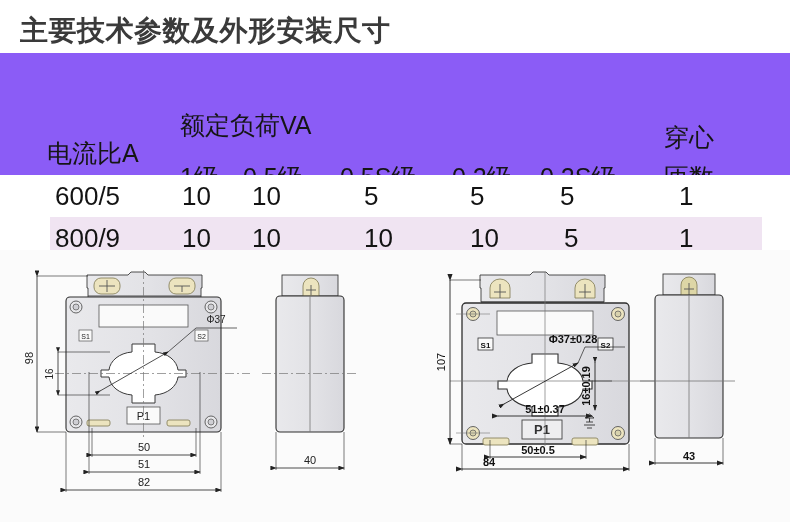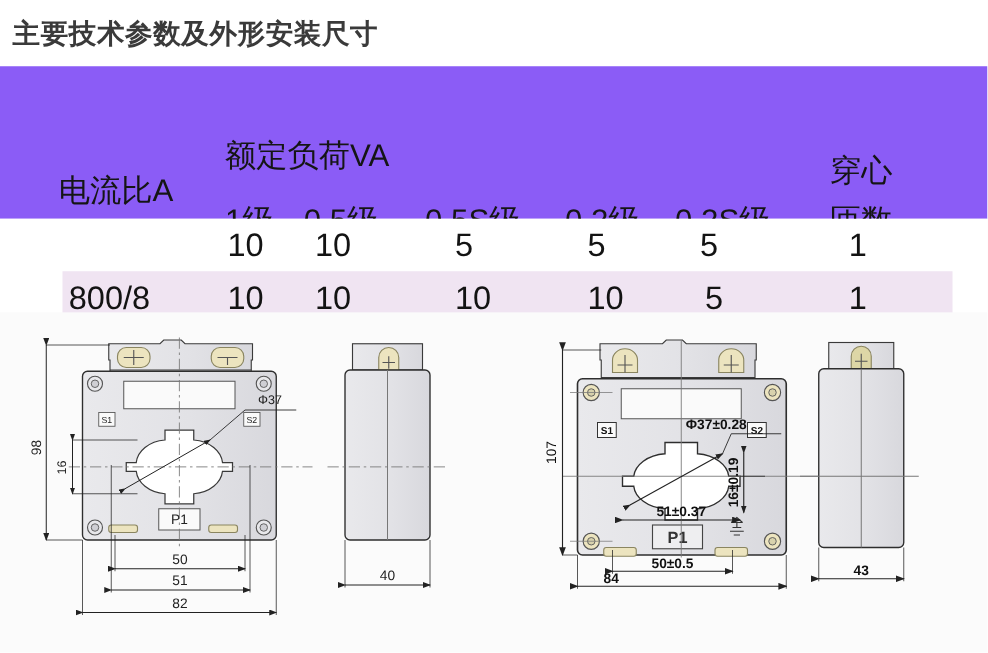--- a/index.html
+++ b/index.html
@@ -19,9 +19,9 @@
   
   .page-title {
     position: absolute;
-    left: 10px;
+    left: 20px;
     top: 12px;
-    font-size: 22px;
+    font-size: 28px;
     font-weight: 700;
     letter-spacing: 0.5px;
     color: #3a3a3a;

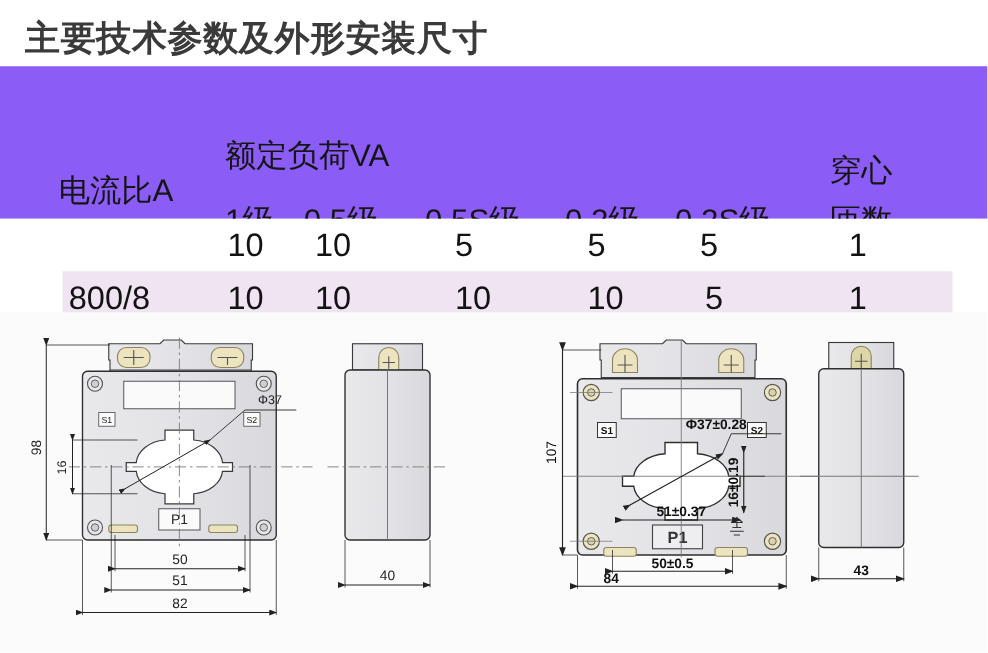--- a/index.html
+++ b/index.html
@@ -123,6 +123,7 @@
   </div>
 
   <div class="trow row-a">
+    <span class="td c0">600/5</span>
     <span class="td c1">10</span>
     <span class="td c2">10</span>
     <span class="td c3">5</span>

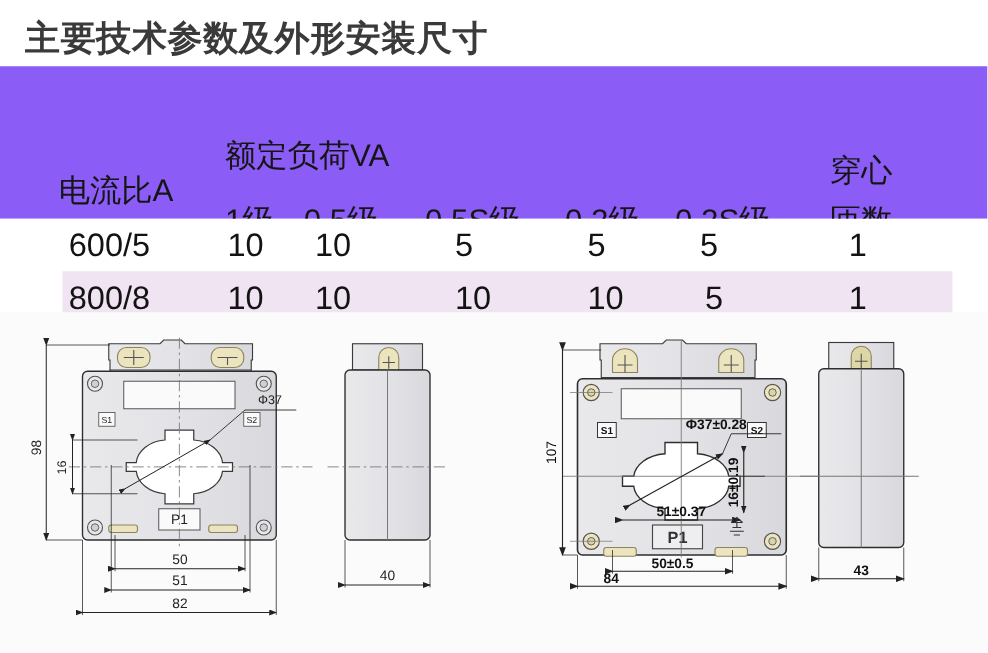--- a/index.html
+++ b/index.html
@@ -133,7 +133,7 @@
   </div>
 
   <div class="trow row-b">
-    <span class="td c0">800/8</span>
+    <span class="td c0">800/9</span>
     <span class="td c1">10</span>
     <span class="td c2">10</span>
     <span class="td c3">10</span>

